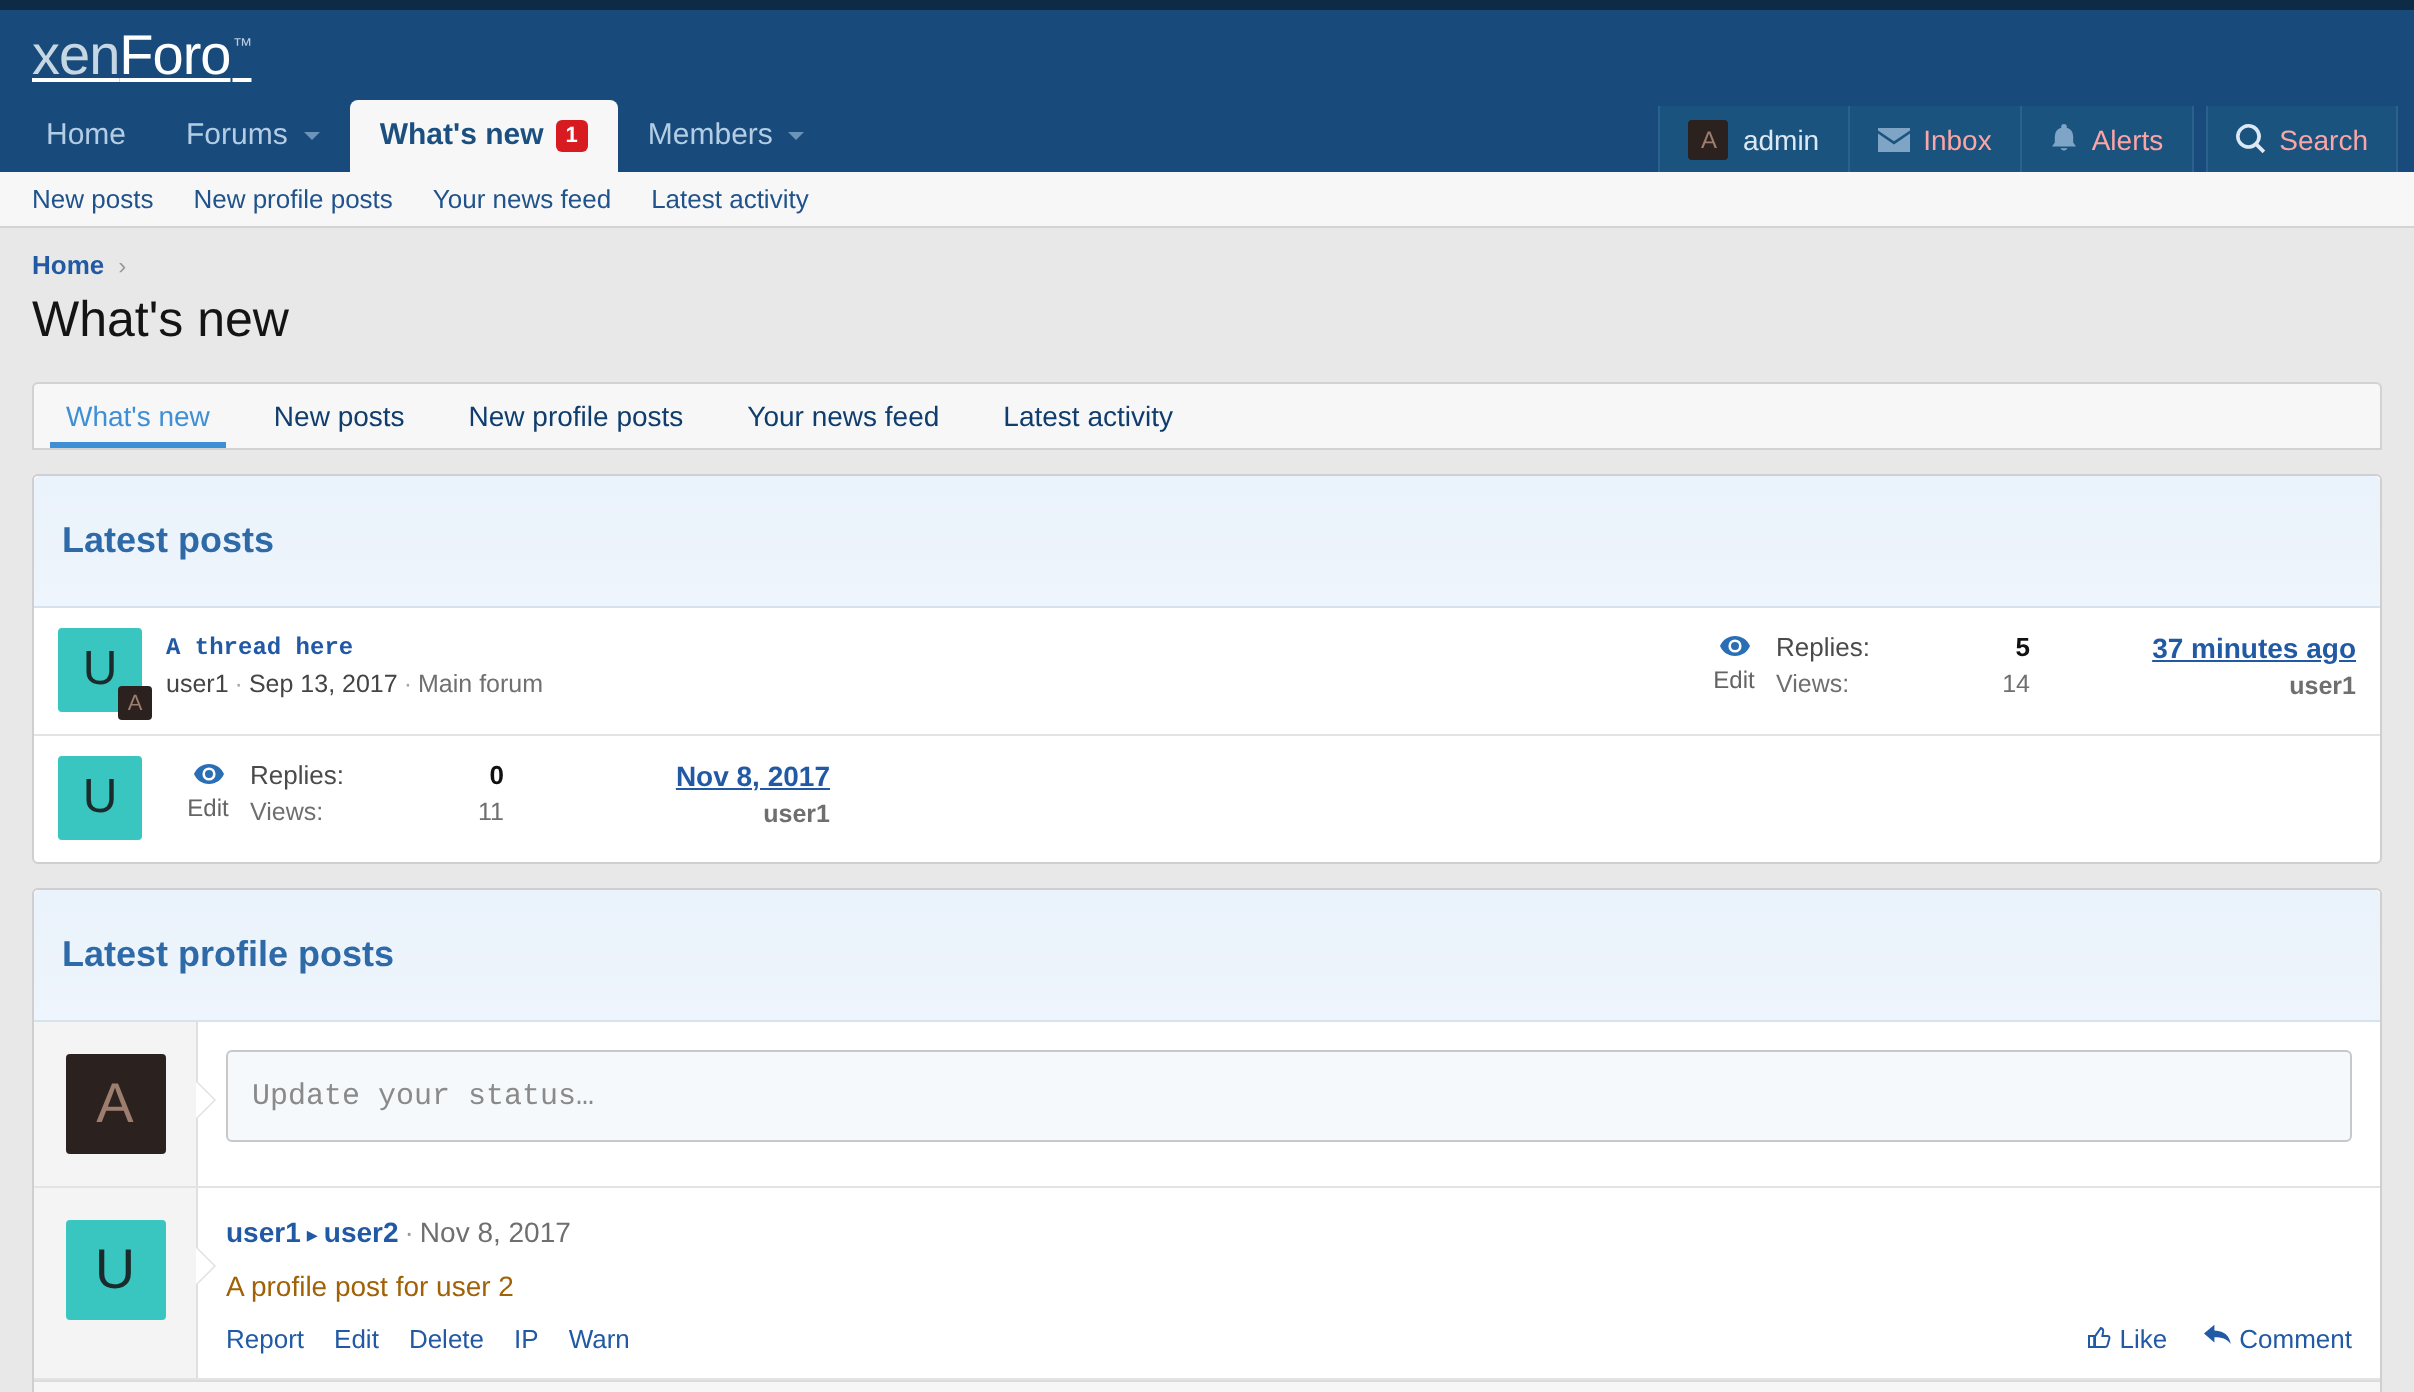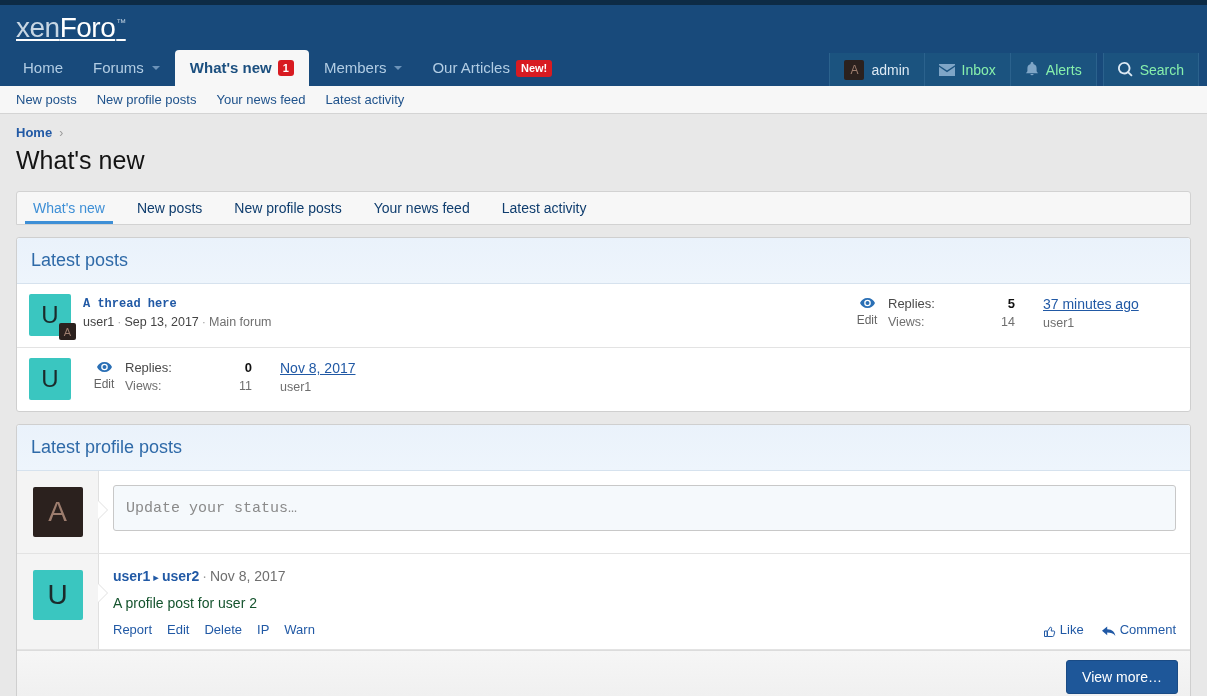--- a/index.html
+++ b/index.html
@@ -267,10 +267,6 @@
       <span class="nav-caret"></span>
     </a>
 
-    <a class="nav-item" href="#">
-      <span>Our Articles</span>
-      <span class="badge-new">New!</span>
-    </a>
 
     <div class="nav-visitor">
       <a class="vis-item account" href="#">

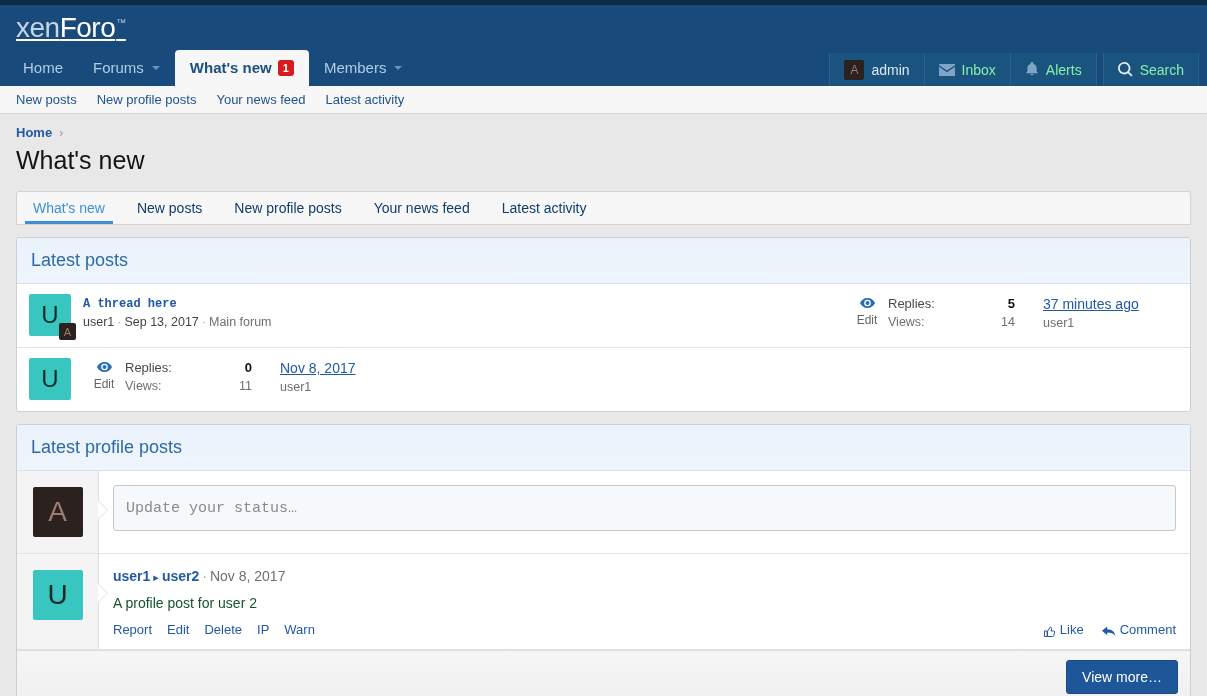--- a/index.html
+++ b/index.html
@@ -73,7 +73,7 @@
   }
   .vis-item {
     display: flex; align-items: center; gap: 7px;
-    padding: 0 14px; color: #86efac; font-size: 14px;
+    padding: 0 14px; color: #fca5a5; font-size: 14px;
     background: #1b537f; text-decoration: none;
     border-right: 1px solid #2b628d;
   }

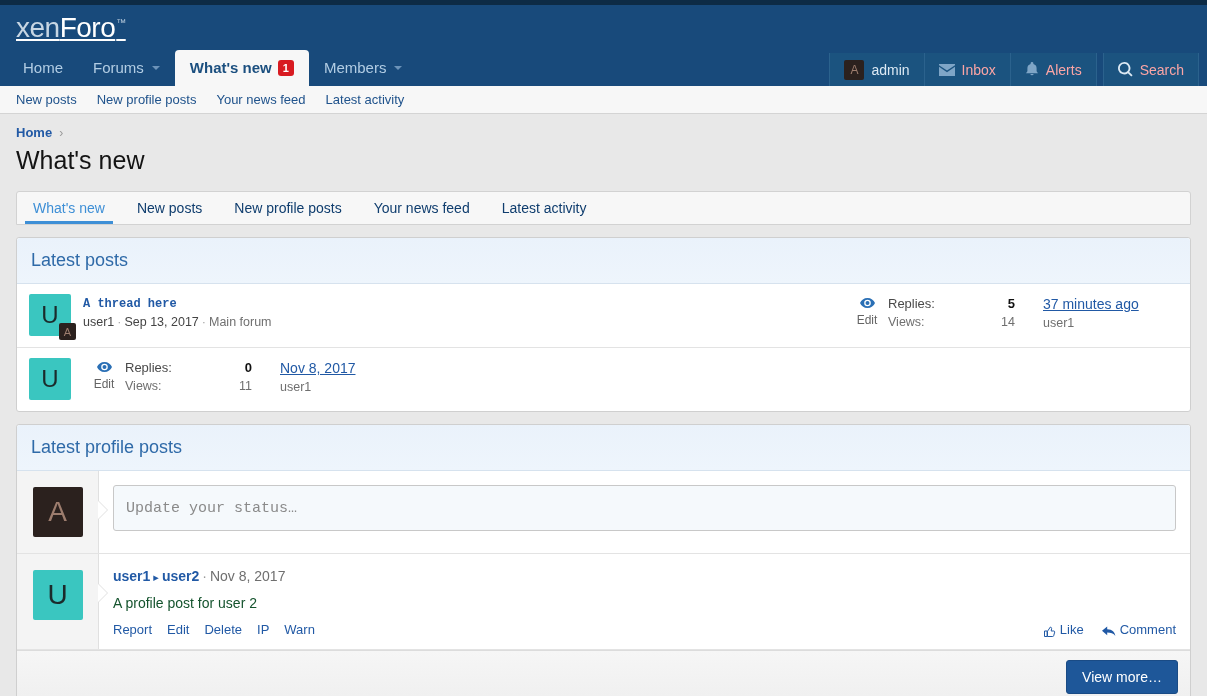--- a/index.html
+++ b/index.html
@@ -130,8 +130,8 @@
   .block-header {
     background: linear-gradient(to bottom, #eaf2fb, #eef5fc);
     border-bottom: 1px solid #d6e2ee;
-    padding: 12px 14px;
-    font-size: 18px; color: #2f6aa8; font-weight: normal;
+    padding: 22px 14px;
+    font-size: 18px; color: #2f6aa8; font-weight: bold;
     border-radius: 3px 3px 0 0;
   }
 

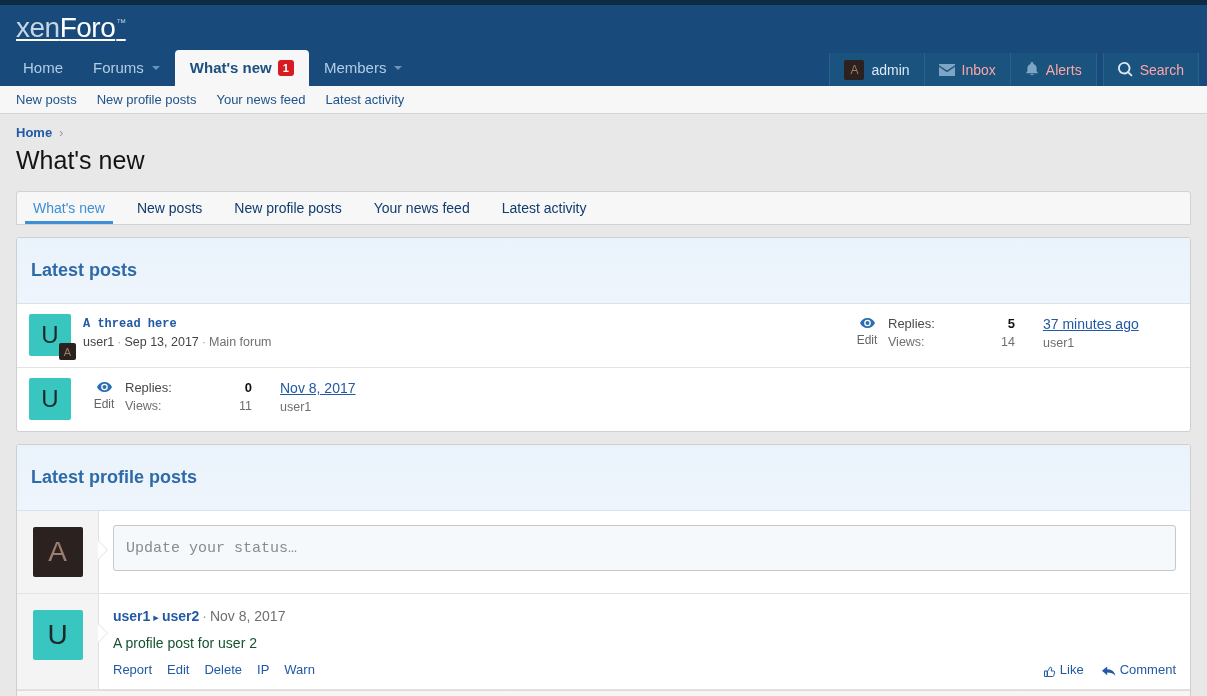--- a/index.html
+++ b/index.html
@@ -177,7 +177,7 @@
   .stat-line.secondary .k, .stat-line.secondary .v { color: #6f6f6f; font-size: 12.5px; }
   .stat-line .v { min-width: 36px; text-align: right; padding-right: 28px; }
 
-  .col-last { width: 135px; flex: 0 0 135px; text-align: left; padding-top: 2px; }
+  .col-last { width: 135px; flex: 0 0 135px; text-align: right; padding-top: 2px; font-weight: bold; }
   .col-last .when { font-size: 14px; color: #2159a5; display: block; }
   .col-last .who { font-size: 12.5px; color: #6f6f6f; display: block; margin-top: 4px; }
 

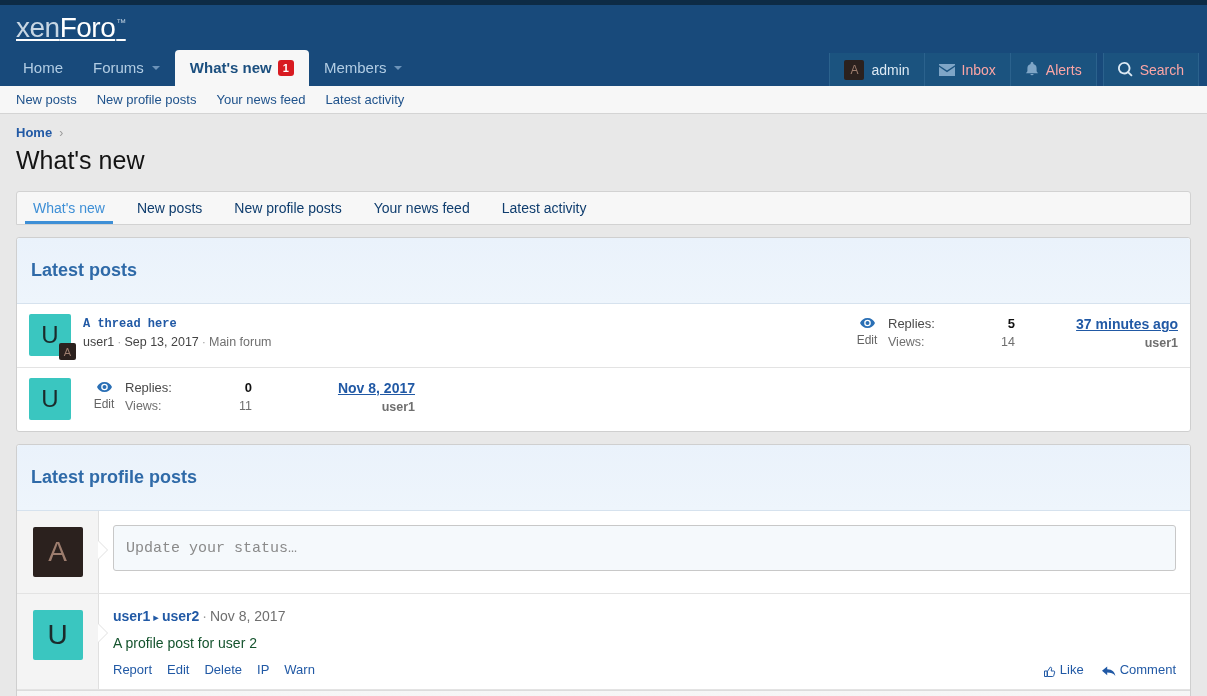--- a/index.html
+++ b/index.html
@@ -216,7 +216,7 @@
   .pp-head a { color: #2159a5; font-weight: bold; text-decoration: none; }
   .pp-head .arrow-r { color: #2159a5; font-size: 11px; margin: 0 3px; }
   .pp-head .dot { color: #9a9a9a; margin: 0 3px; }
-  .pp-text { font-size: 14px; color: #14532d; margin-top: 11px; }
+  .pp-text { font-size: 14px; color: #a16207; margin-top: 11px; }
   .pp-foot { display: flex; align-items: center; margin-top: 11px; }
   .pp-actions { display: flex; gap: 15px; }
   .pp-actions a { font-size: 13px; color: #2159a5; text-decoration: none; }

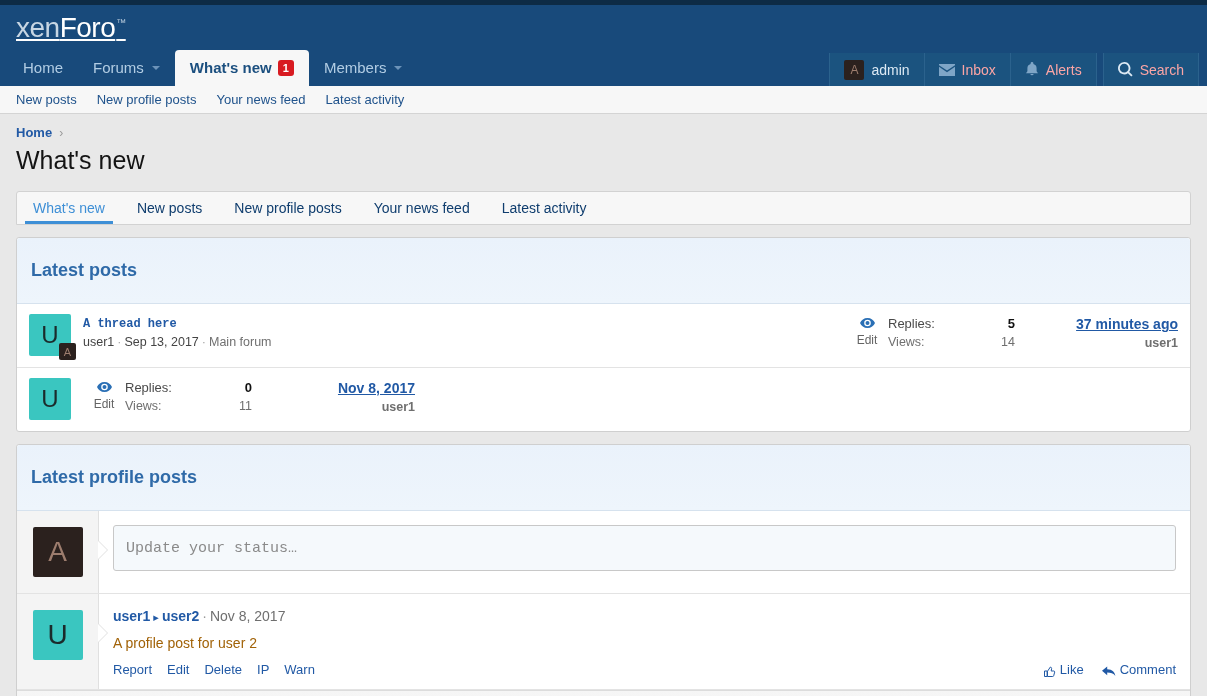--- a/index.html
+++ b/index.html
@@ -221,7 +221,7 @@
   .pp-actions { display: flex; gap: 15px; }
   .pp-actions a { font-size: 13px; color: #2159a5; text-decoration: none; }
   .pp-react { margin-left: auto; display: flex; gap: 18px; }
-  .pp-react a { font-size: 13px; color: #2159a5; text-decoration: none; display: flex; align-items: flex-end; gap: 4px; }
+  .pp-react a { font-size: 13px; color: #2159a5; text-decoration: none; display: flex; align-items: flex-start; gap: 4px; }
 
   .block-footer {
     background: linear-gradient(to bottom, #f6f6f6, #efefef);

